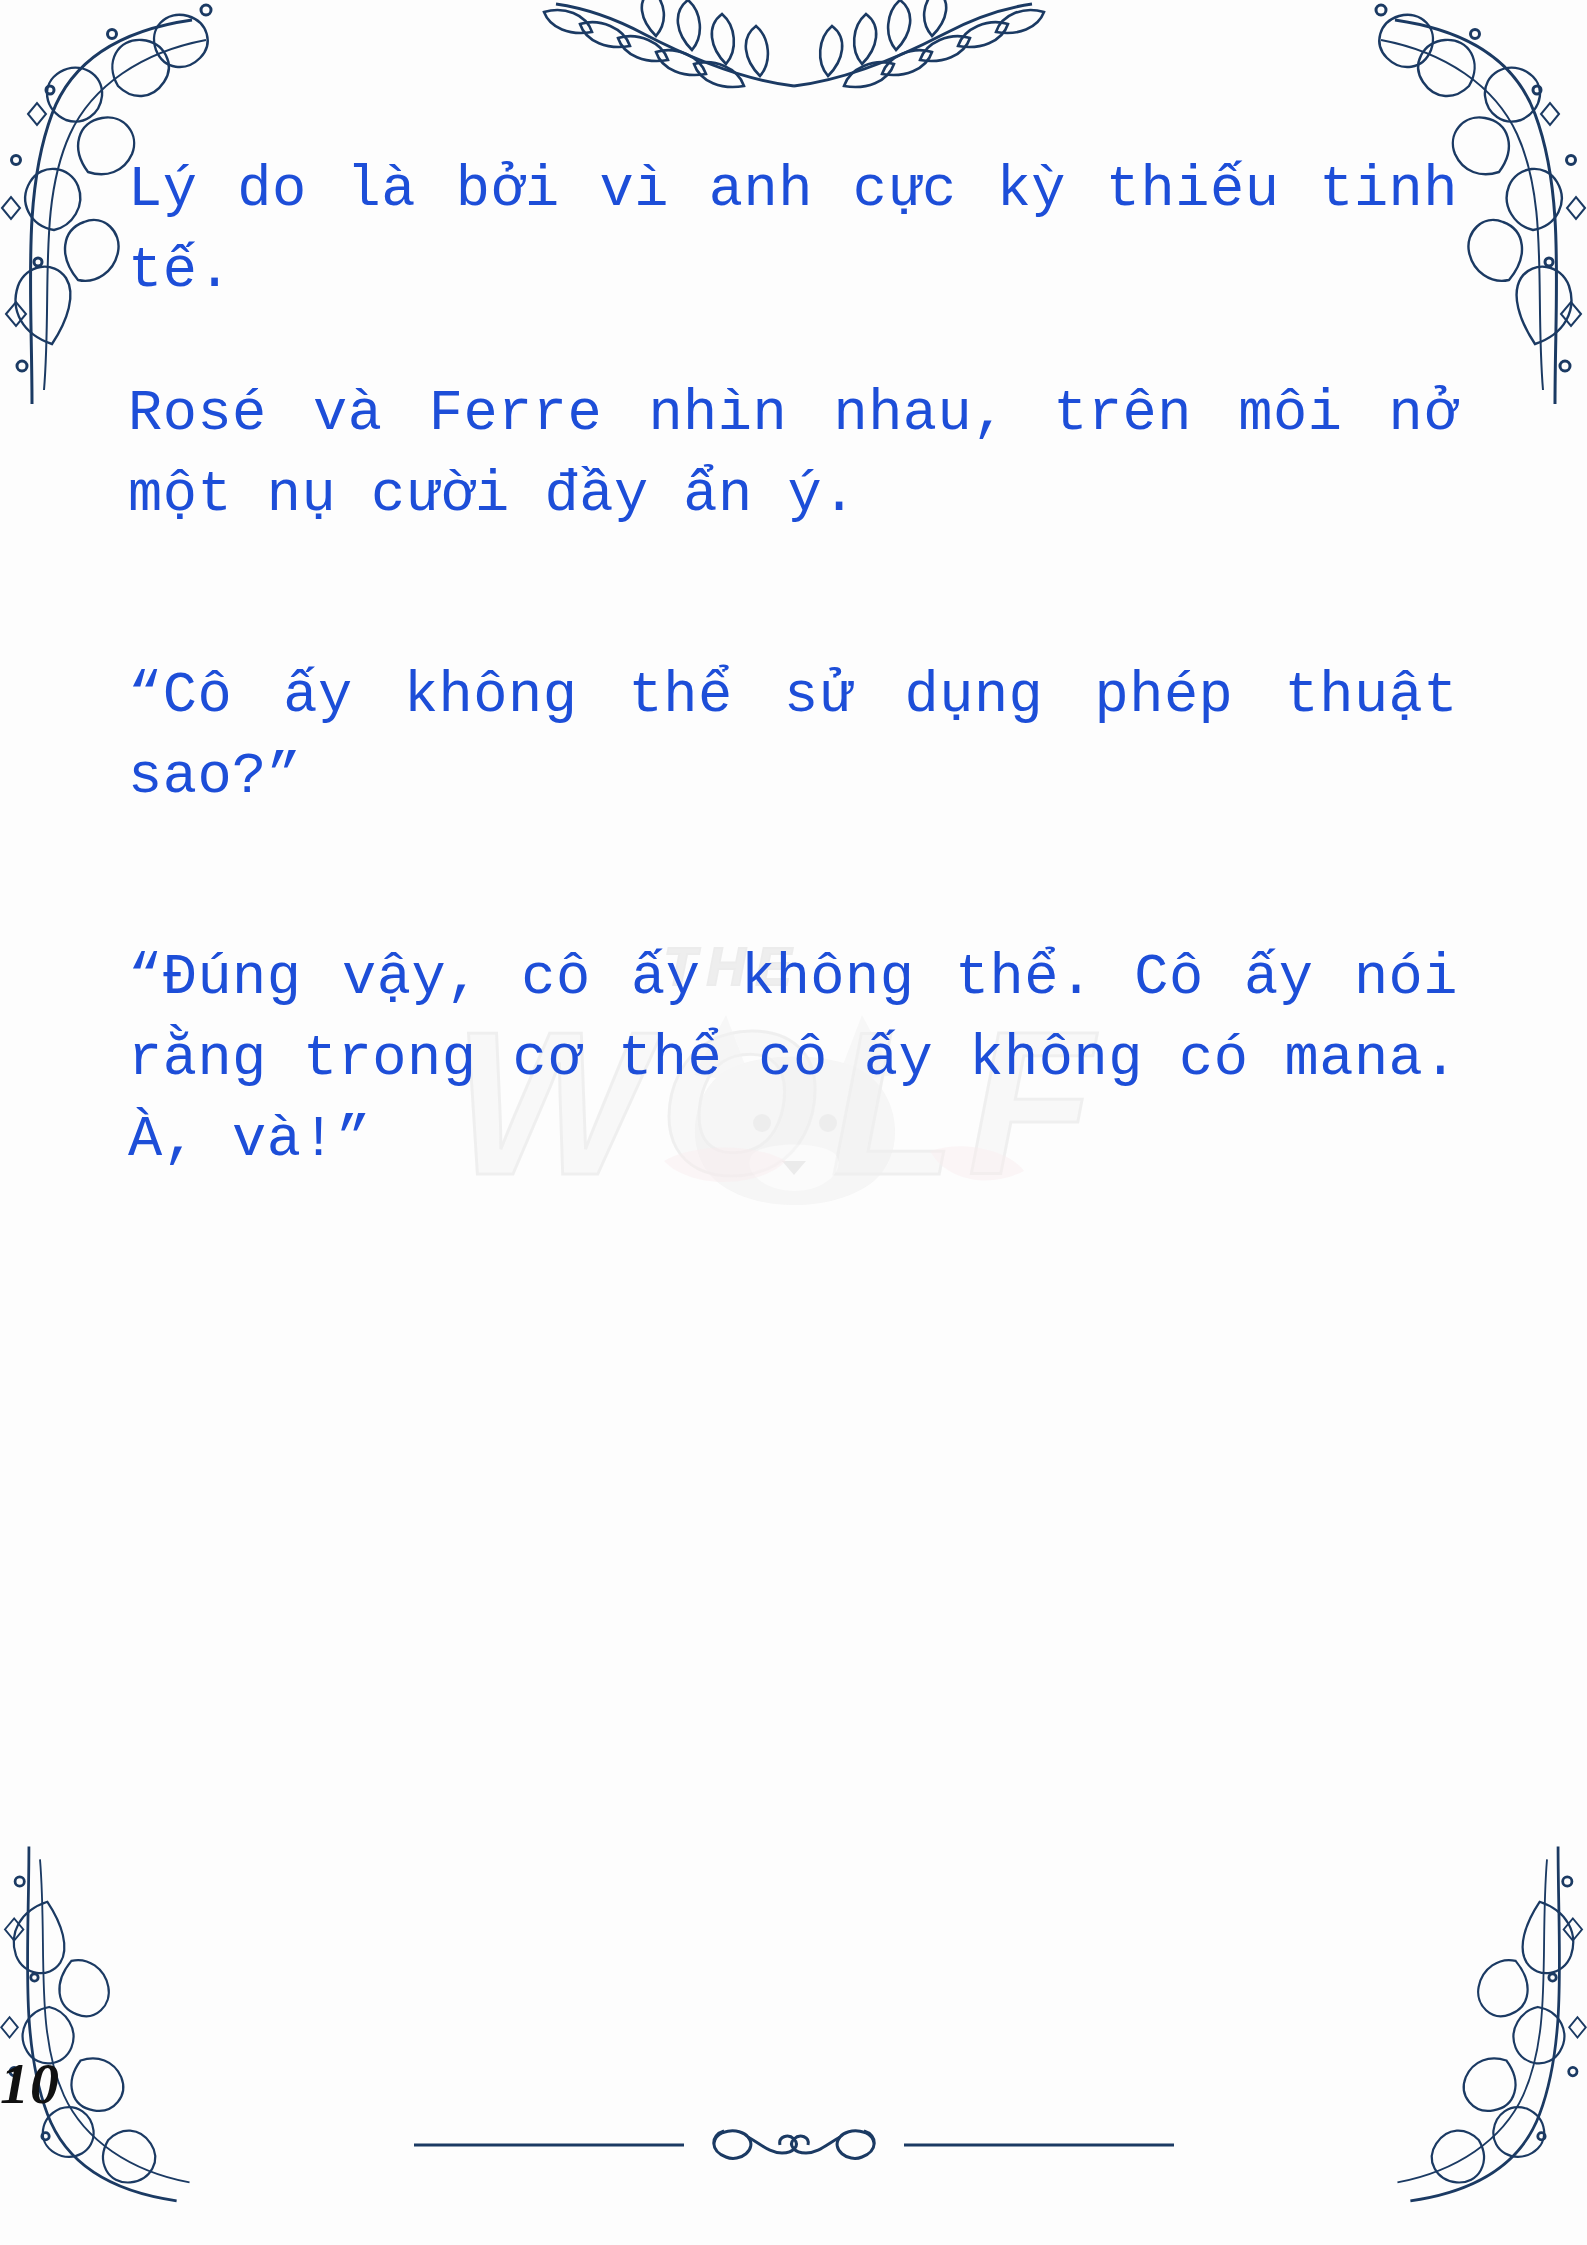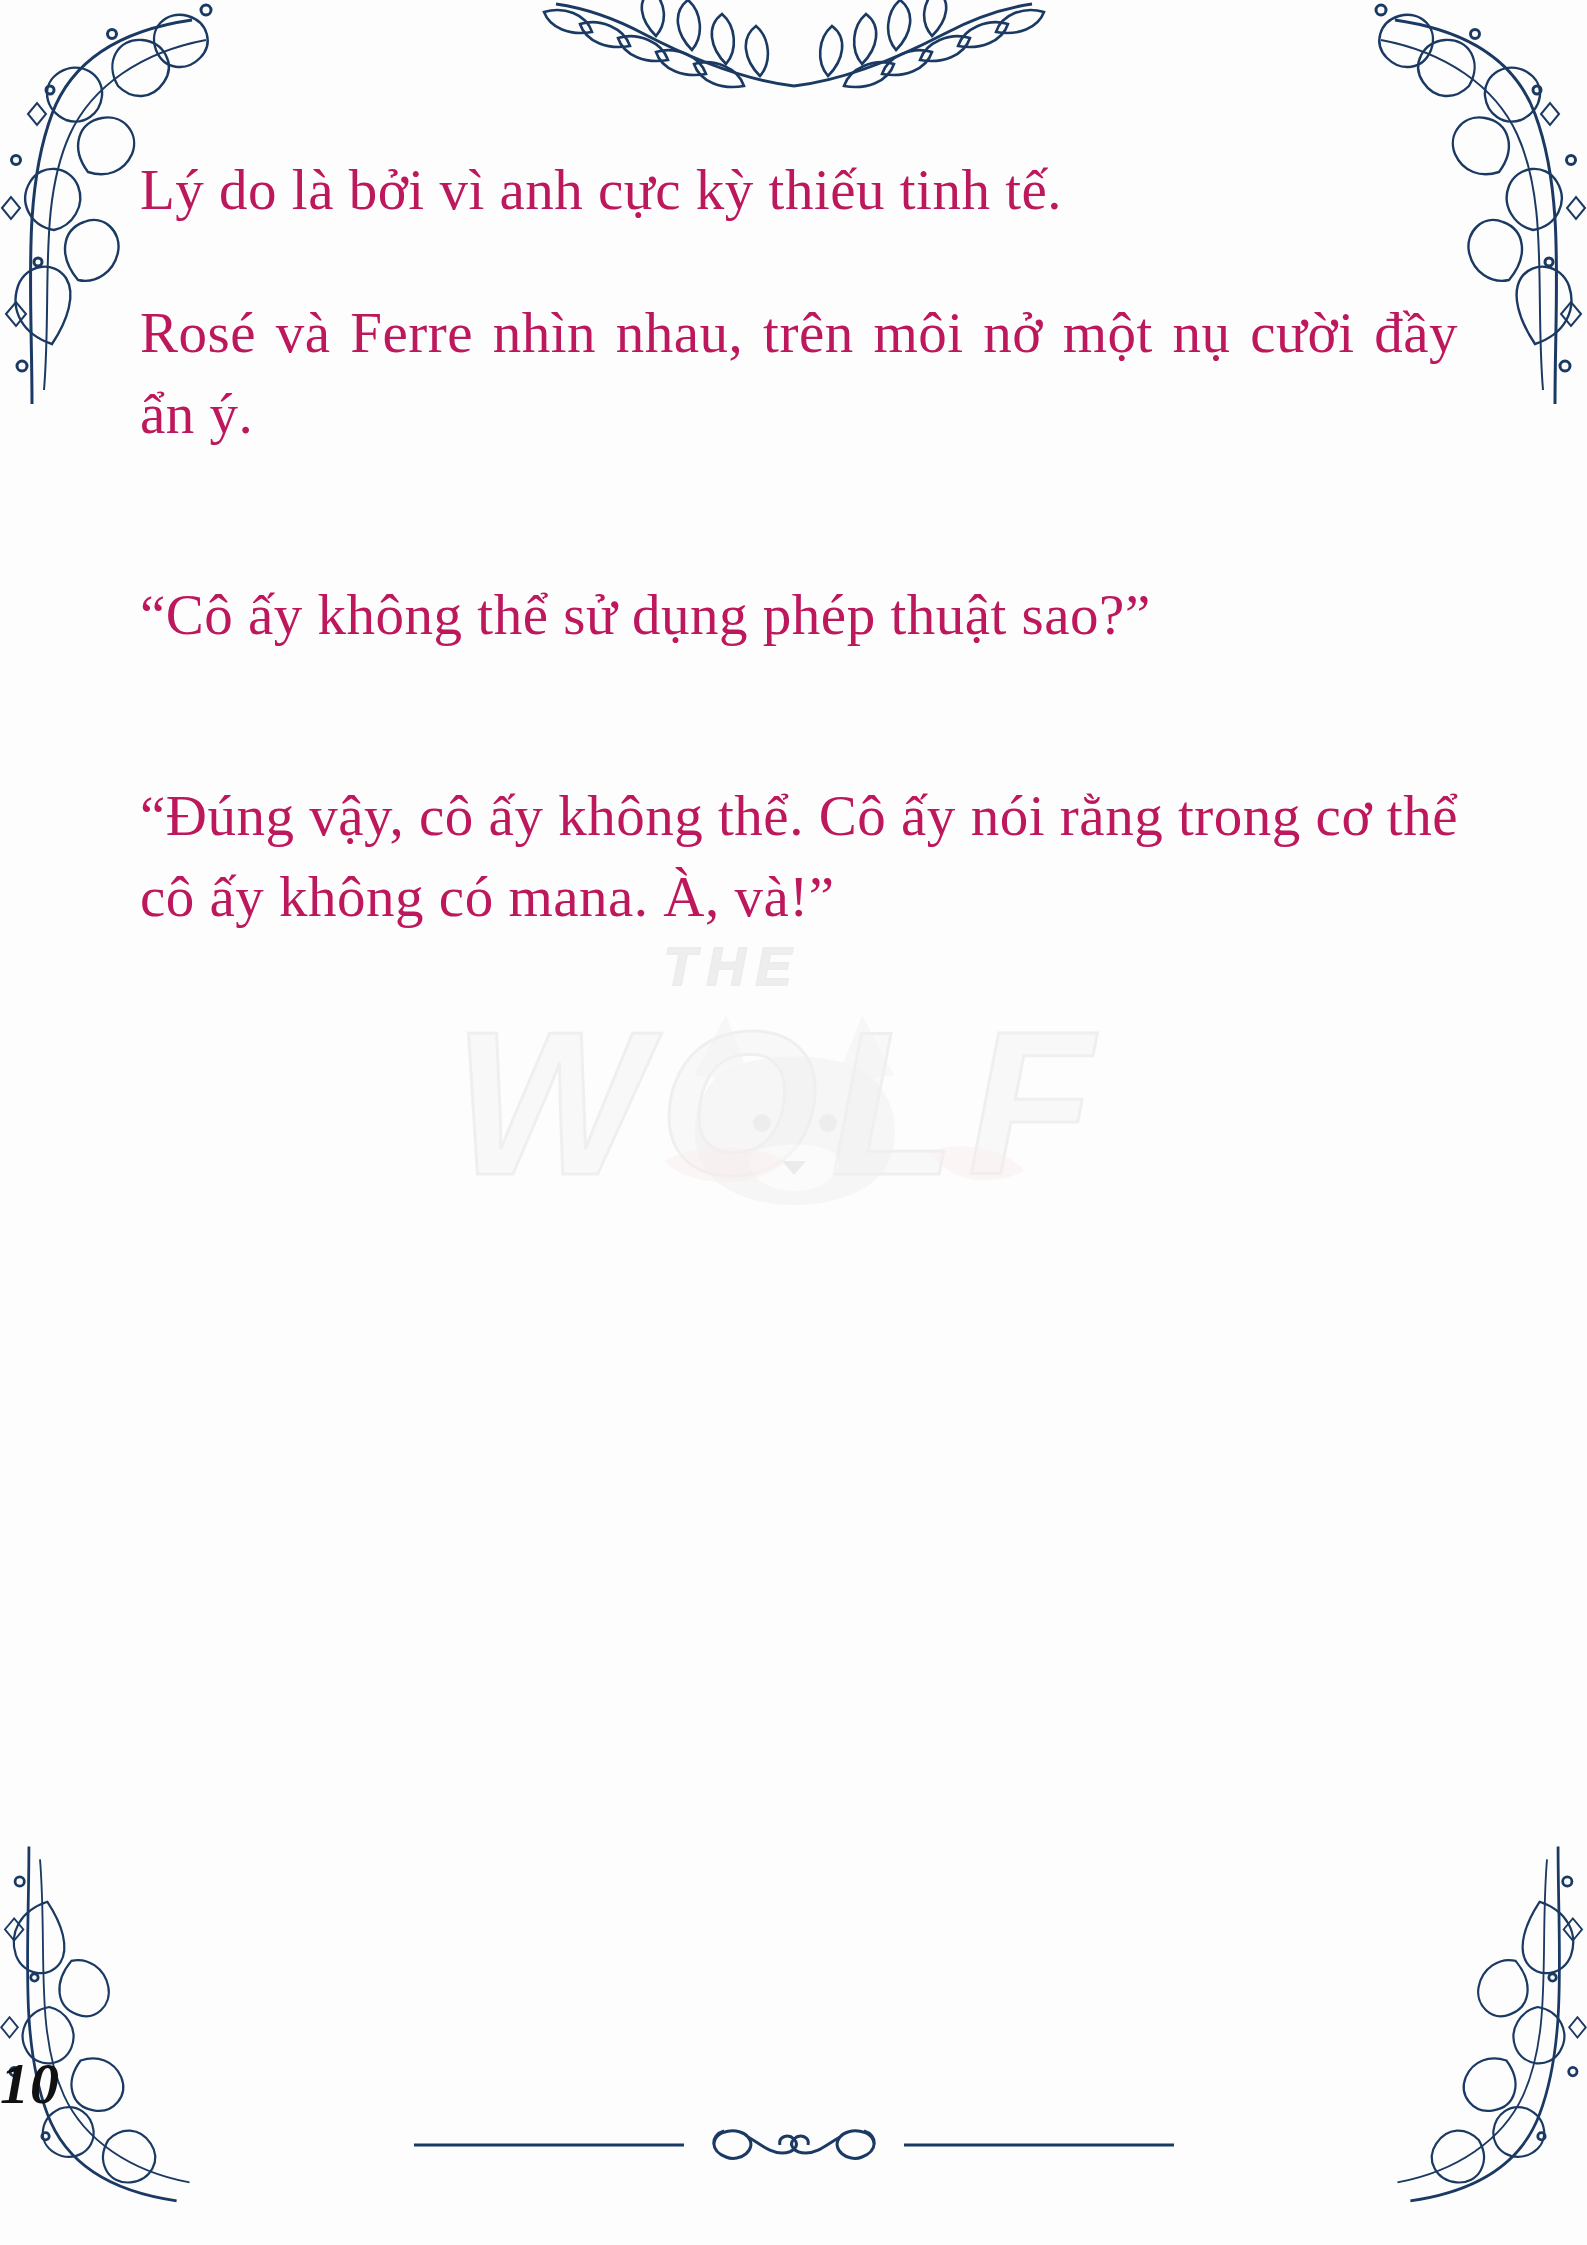--- a/index.html
+++ b/index.html
@@ -80,12 +80,12 @@
     width: 1330px;
   }
   .para {
-    font-family: Liberation Serif, serif;
+    font-family: Liberation Mono, monospace;
     font-size: 57px;
     line-height: 1.42;
-    color: #be185d;
+    color: #1d4ed8;
     text-align: justify;
-    margin: 0 0 62px 12px;
+    margin: 0 0 62px 0;
     letter-spacing: 0.5px;
   }
   .para.last { margin-bottom: 0; }

